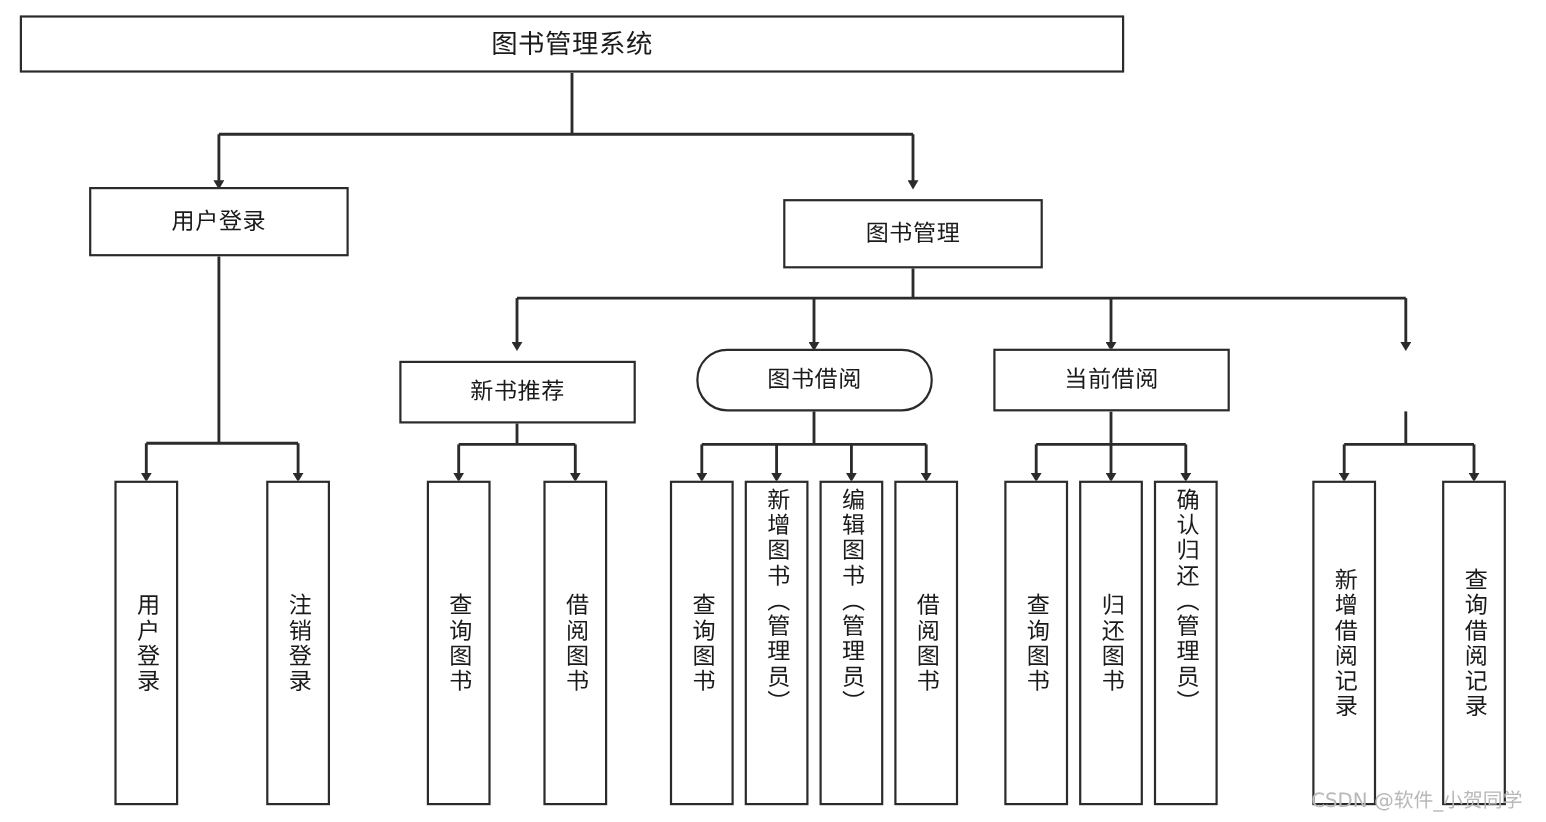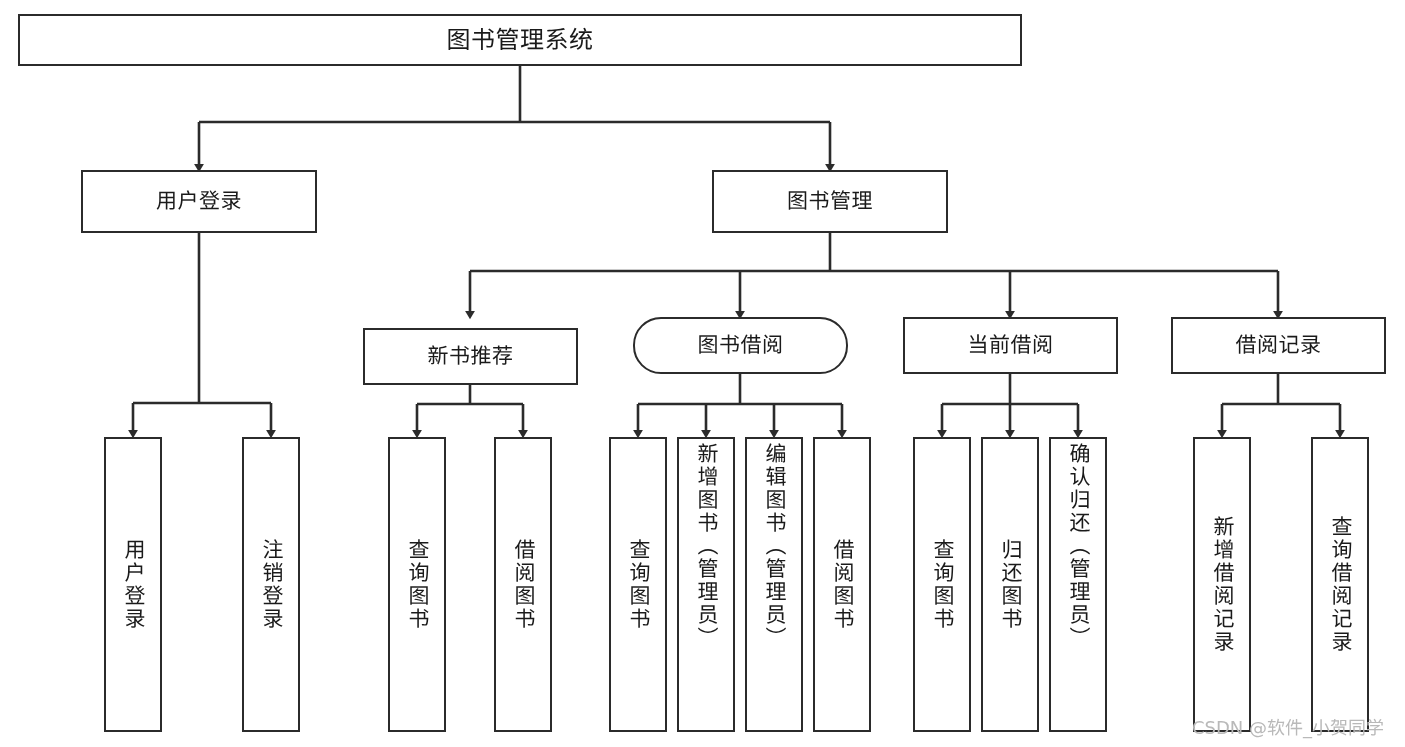--- a/index.html
+++ b/index.html
@@ -140,7 +140,7 @@
   <div class="node horiz" style="left:81px; top:170px; width:236px; height:63px;">
     <span class="label">用户登录</span>
   </div>
-  <div class="node horiz" style="left:712px; top:170px; width:236px; height:63px;">
+  <div class="node horiz" style="left:712px; top:181px; width:236px; height:63px;">
     <span class="label">图书管理</span>
   </div>
 

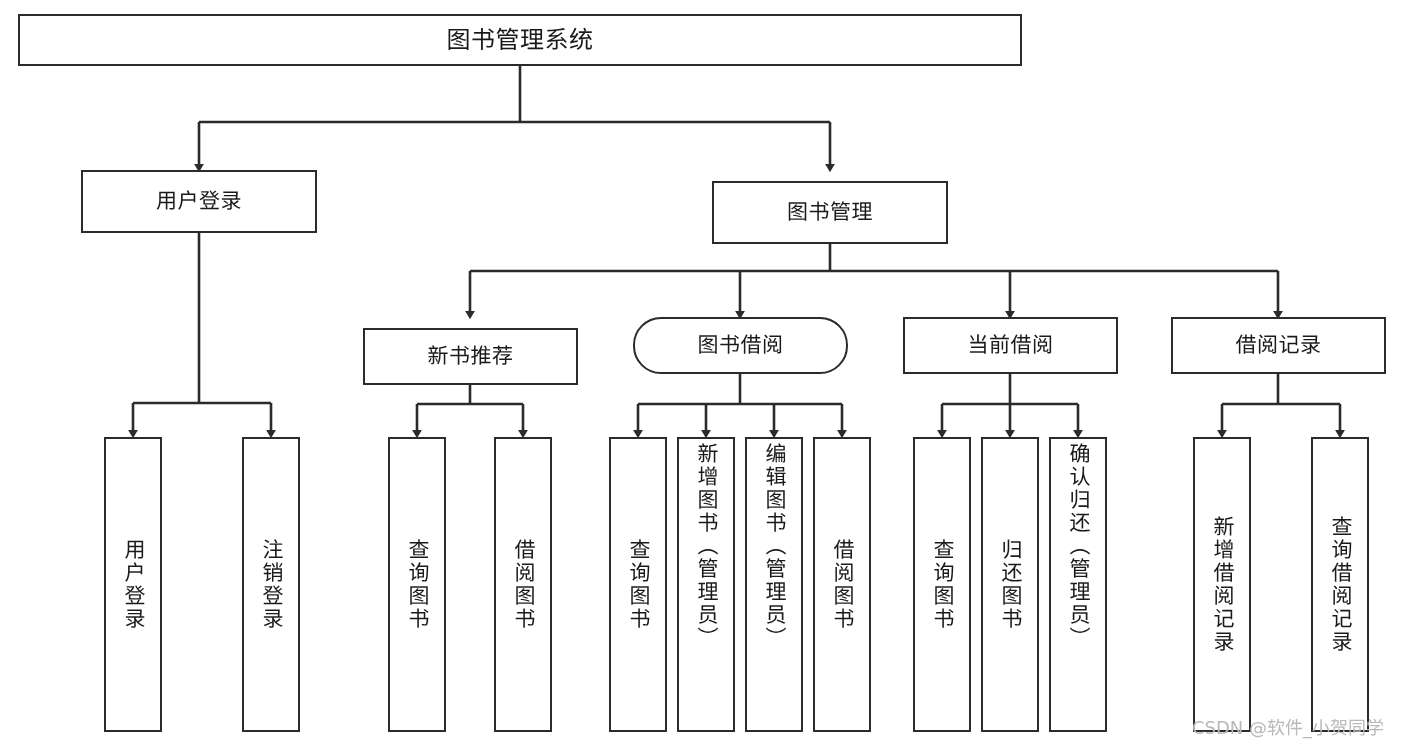--- a/index.html
+++ b/index.html
@@ -153,9 +153,6 @@
   <div class="node horiz" style="left:903px; top:317px; width:215px; height:57px;">
     <span class="label">当前借阅</span>
   </div>
-  <div class="node horiz" style="left:1171px; top:317px; width:215px; height:57px;">
-    <span class="label">借阅记录</span>
-  </div>
 
   <div class="node vert mid" style="left:104px; top:437px; width:58px; height:295px;">
     <span class="label">用户登录</span>

